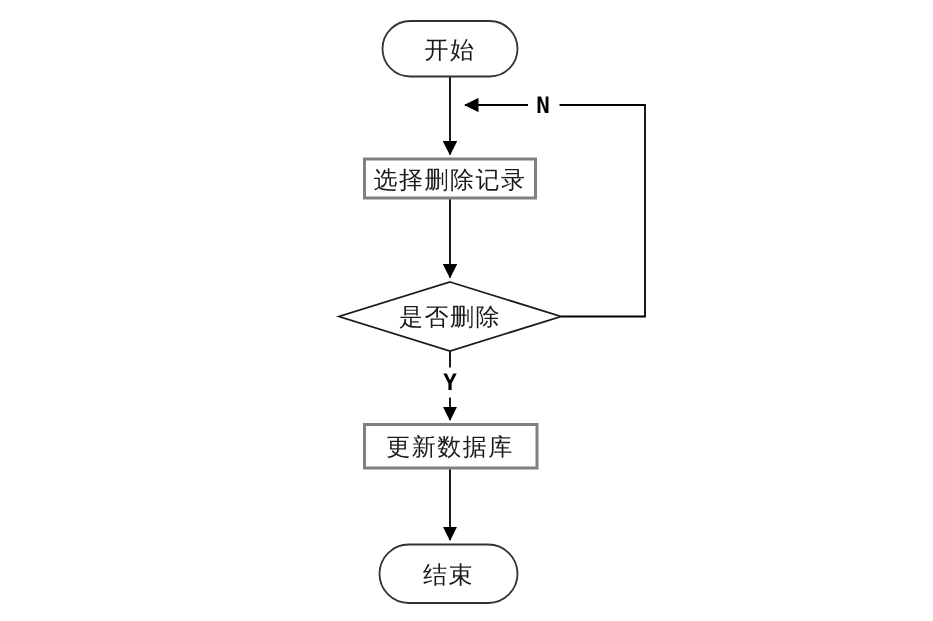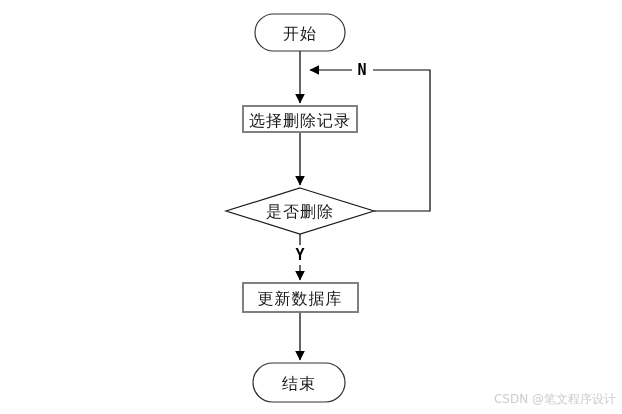--- a/index.html
+++ b/index.html
@@ -77,7 +77,6 @@
     <text x="299" y="383" text-anchor="middle" dominant-baseline="central" class="node-label">结束</text>
   </svg>
 
-  <div class="watermark">CSDN @笔文程序设计</div>
 </div>
 
 </body></html>

